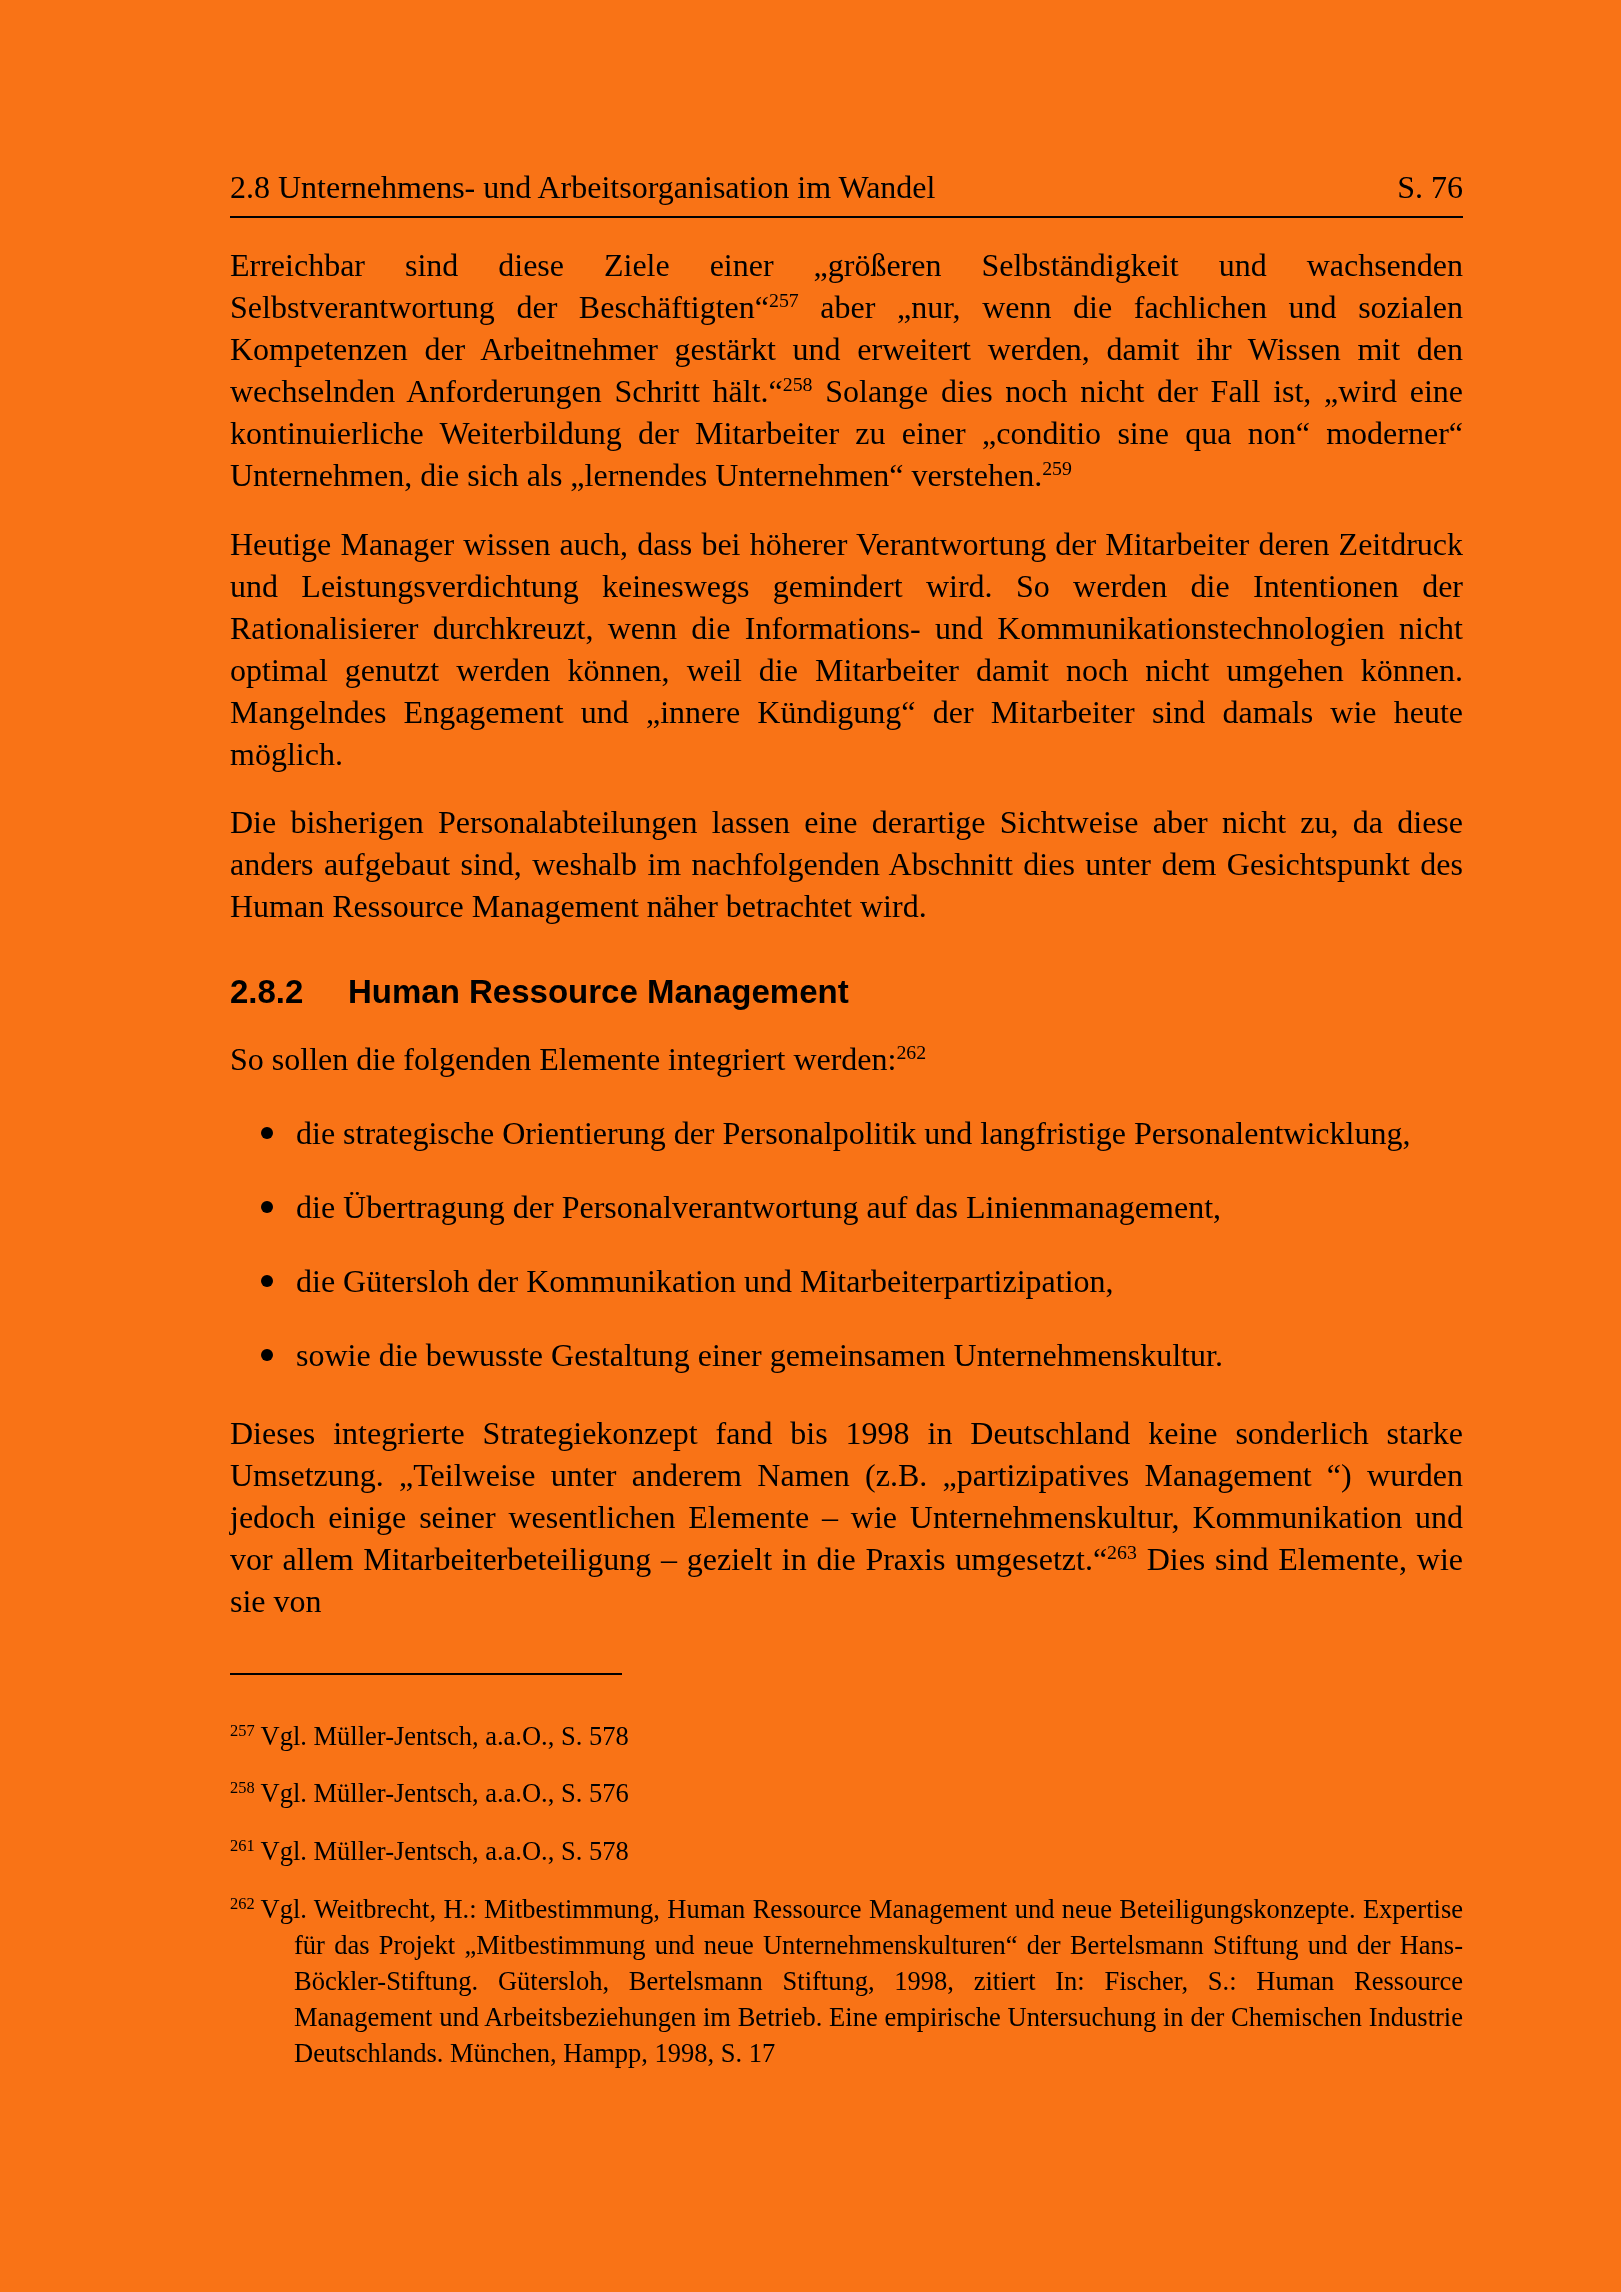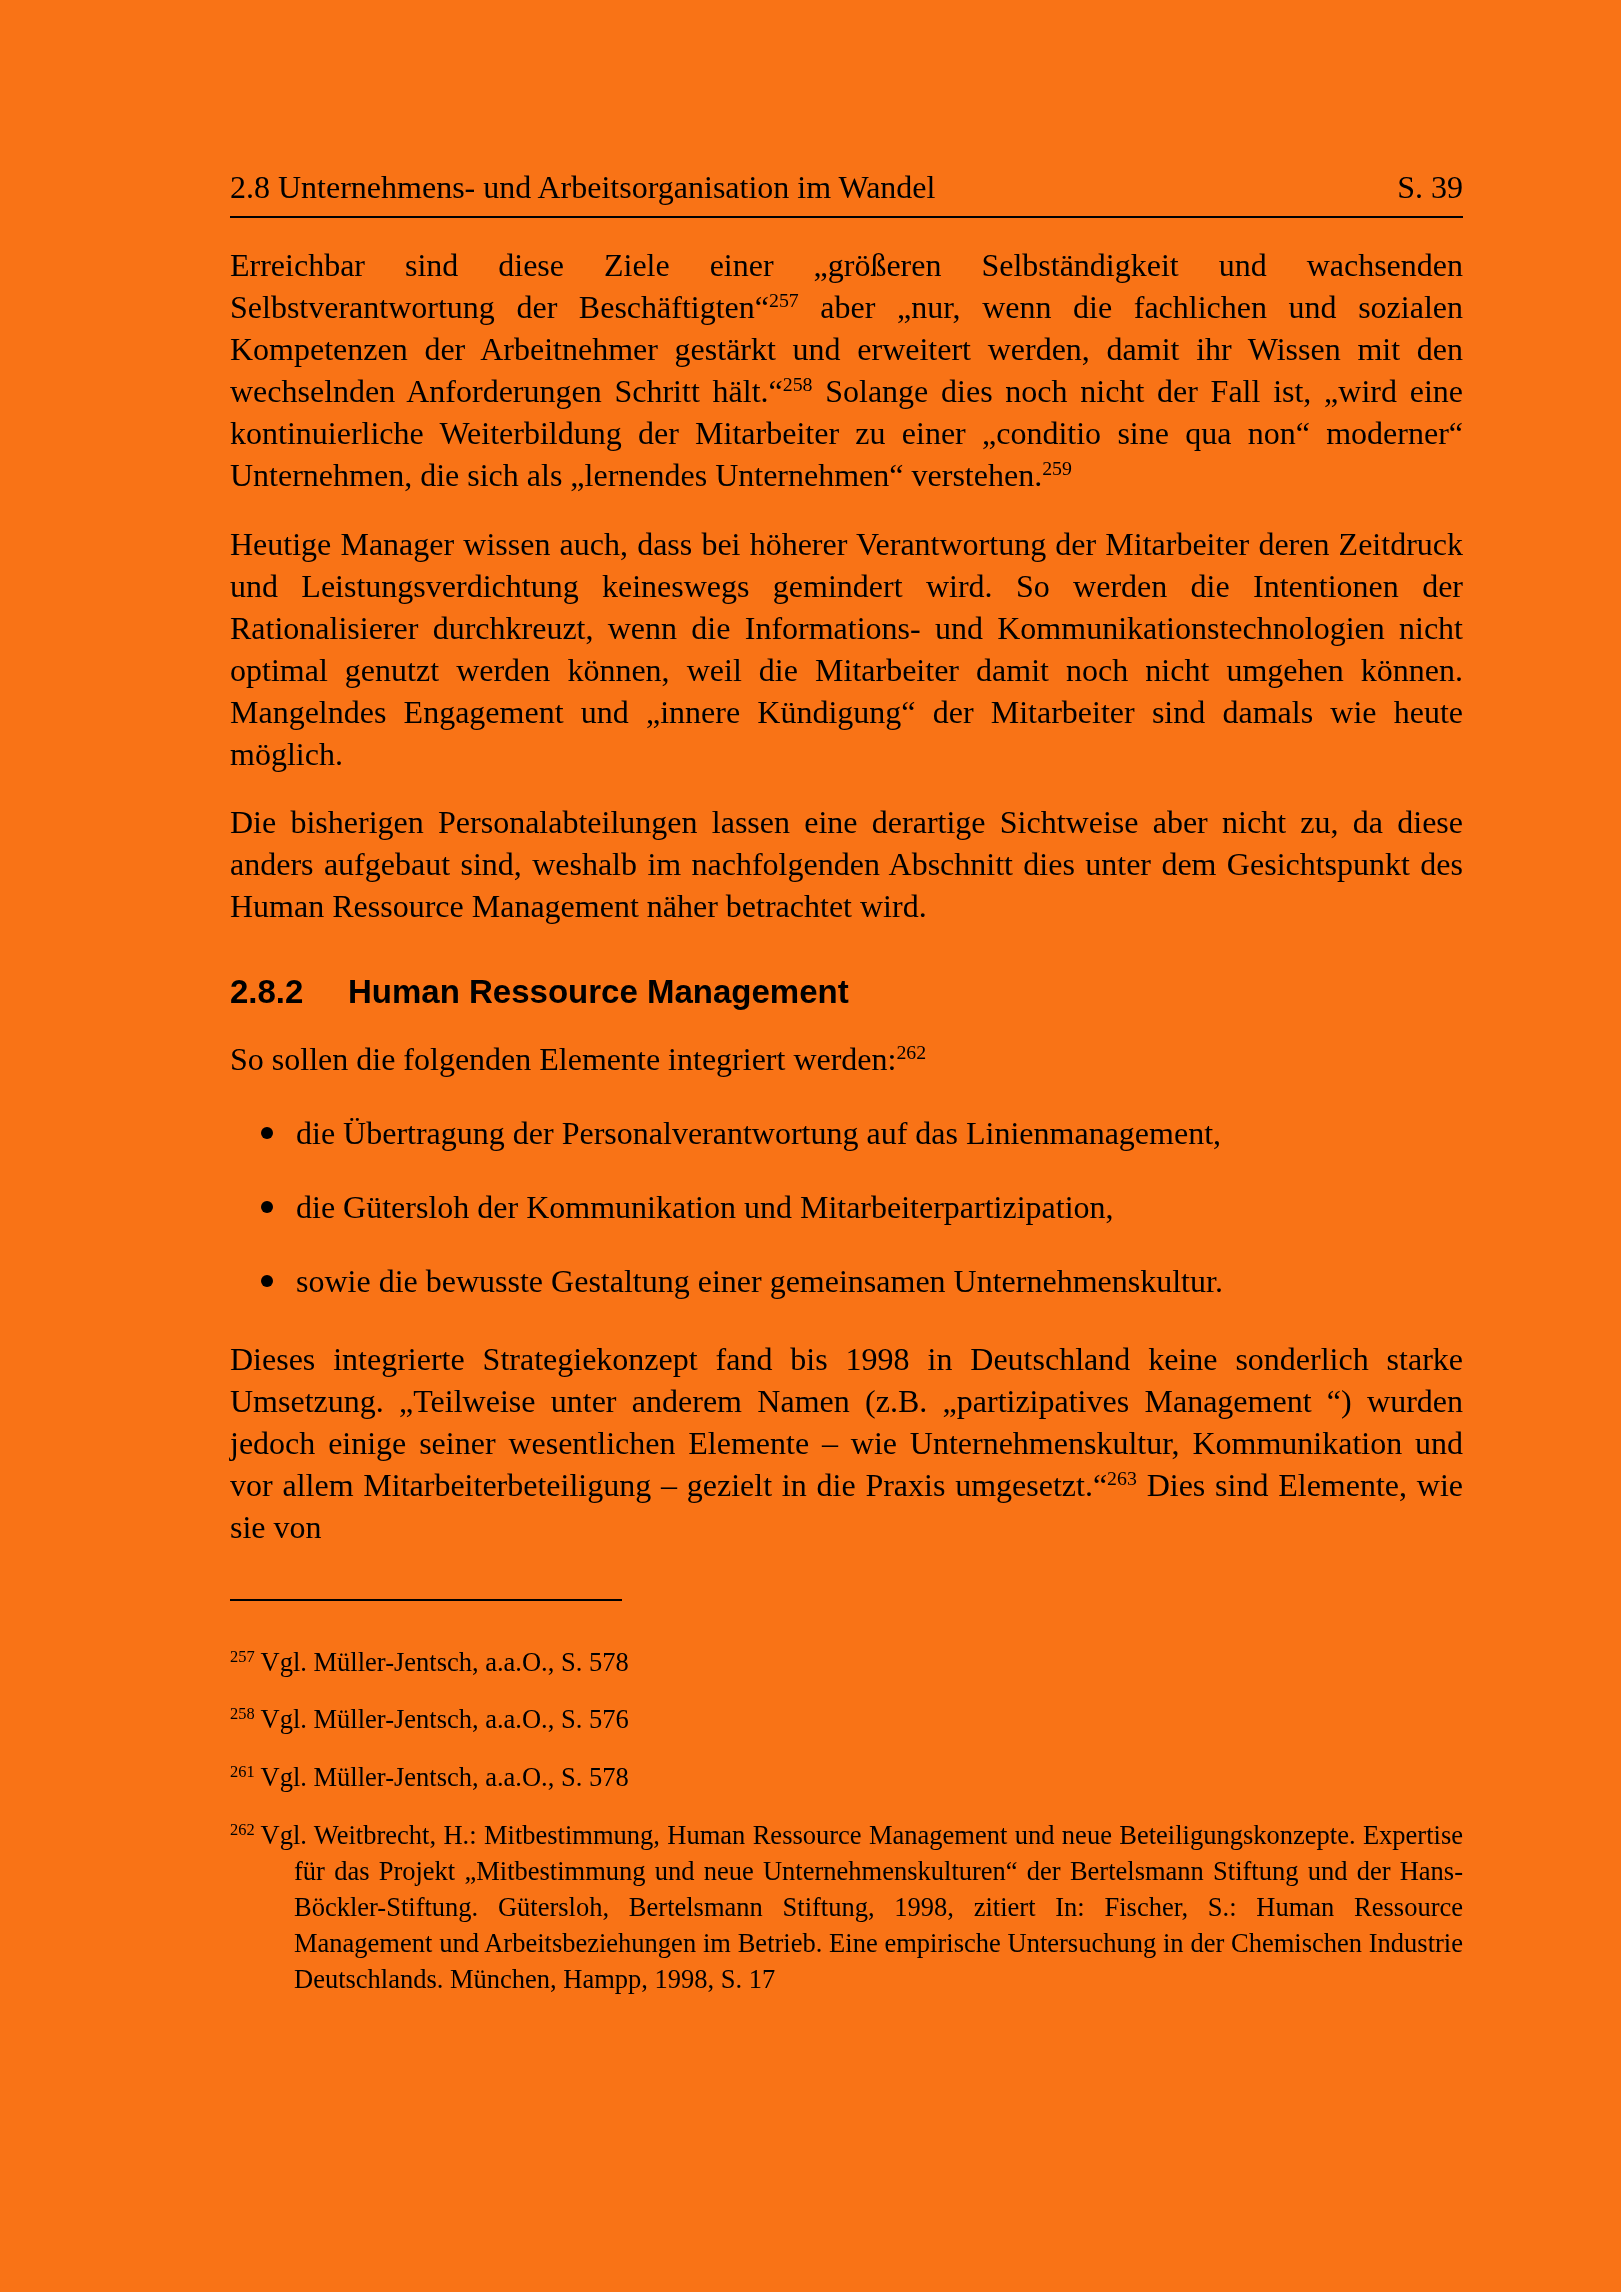--- a/index.html
+++ b/index.html
@@ -107,7 +107,7 @@
 
     <div class="running-header">
       <span>2.8 Unternehmens- und Arbeitsorganisation im Wandel</span>
-      <span>S. 39</span>
+      <span>S. 76</span>
     </div>
 
     <p class="body-para">Erreichbar sind diese Ziele einer „größeren Selbständigkeit und wachsenden Selbstverantwortung der Beschäftigten“<sup class="fnref">257</sup> aber „nur, wenn die fachlichen und sozialen Kompetenzen der Arbeitnehmer gestärkt und erweitert werden, damit ihr Wissen mit den wechselnden Anforderungen Schritt hält.“<sup class="fnref">258</sup> Solange dies noch nicht der Fall ist, „wird eine kontinuierliche Weiterbildung der Mitarbeiter zu einer „conditio sine qua non“ moderner“ Unternehmen, die sich als „lernendes Unternehmen“ verstehen.<sup class="fnref">259</sup></p>

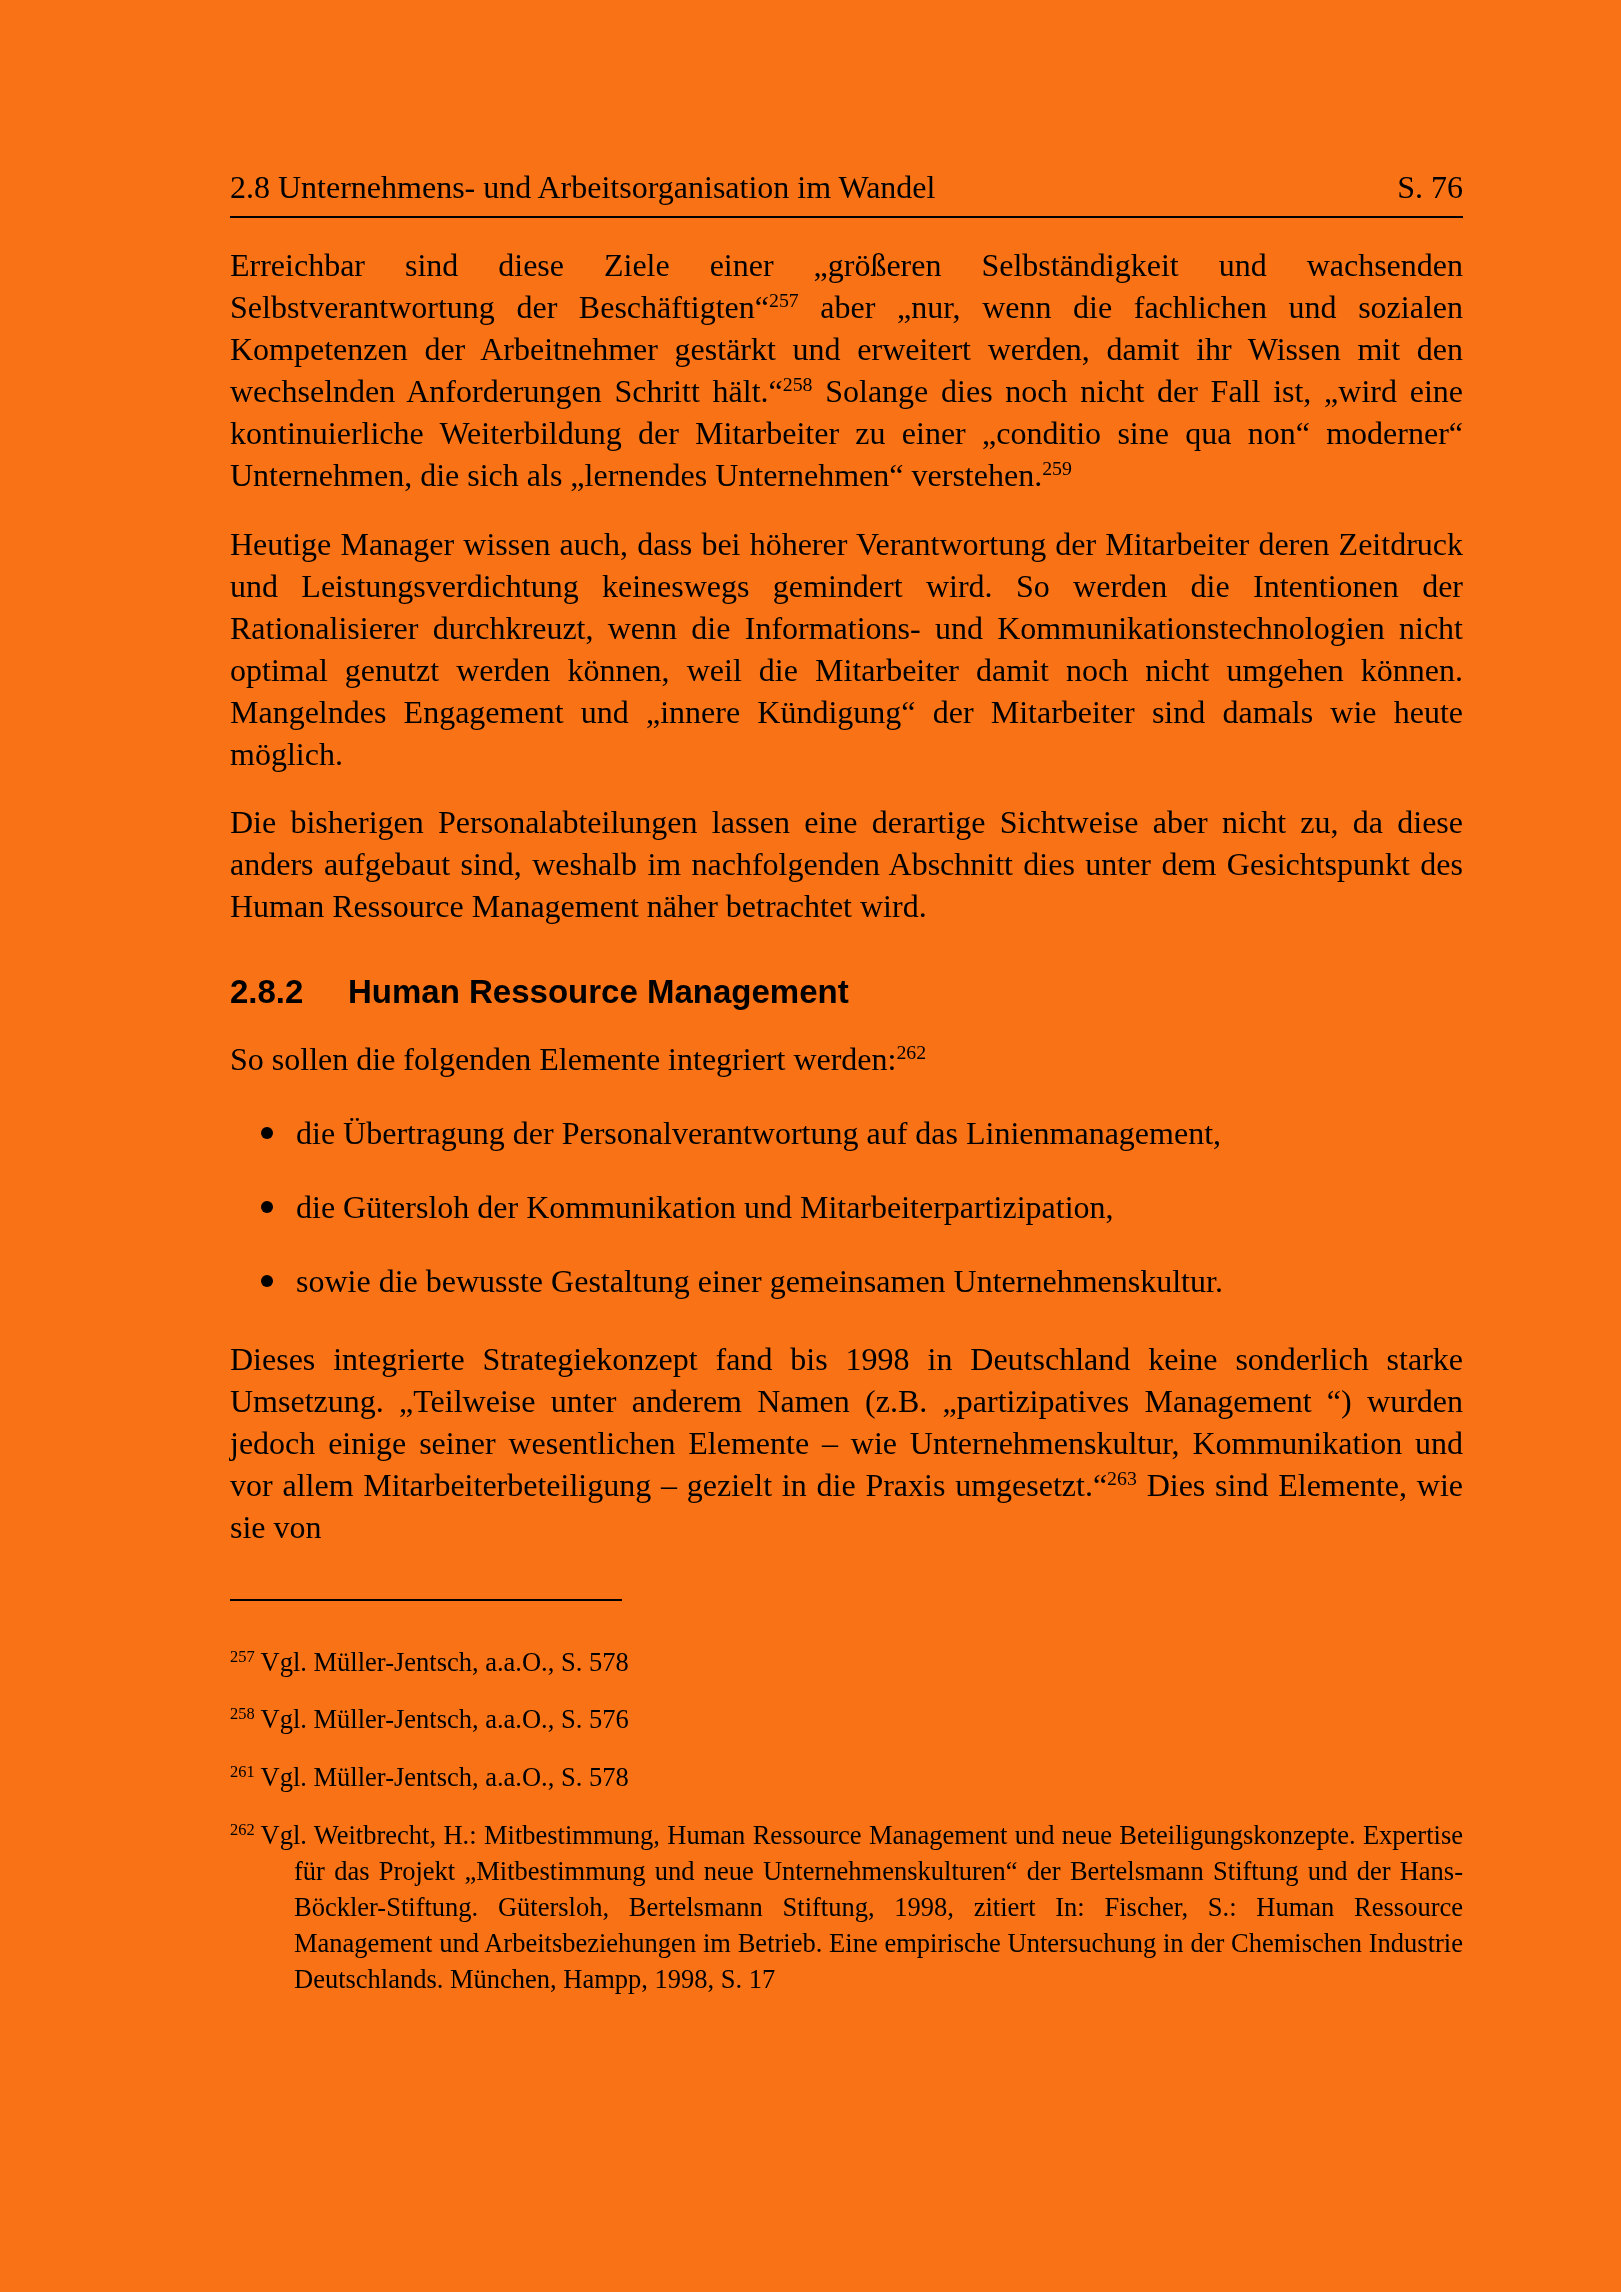--- a/index.html
+++ b/index.html
@@ -119,6 +119,7 @@
     <p class="body-para">So sollen die folgenden Elemente integriert werden:<sup class="fnref">262</sup></p>
 
     <ul class="bullet-list">
+      <li>die strategische Orientierung der Personalpolitik und langfristige Personalentwicklung,</li>
       <li>die Übertragung der Personalverantwortung auf das Linienmanagement,</li>
       <li>die Gütersloh der Kommunikation und Mitarbeiterpartizipation,</li>
       <li>sowie die bewusste Gestaltung einer gemeinsamen Unternehmenskultur.</li>

